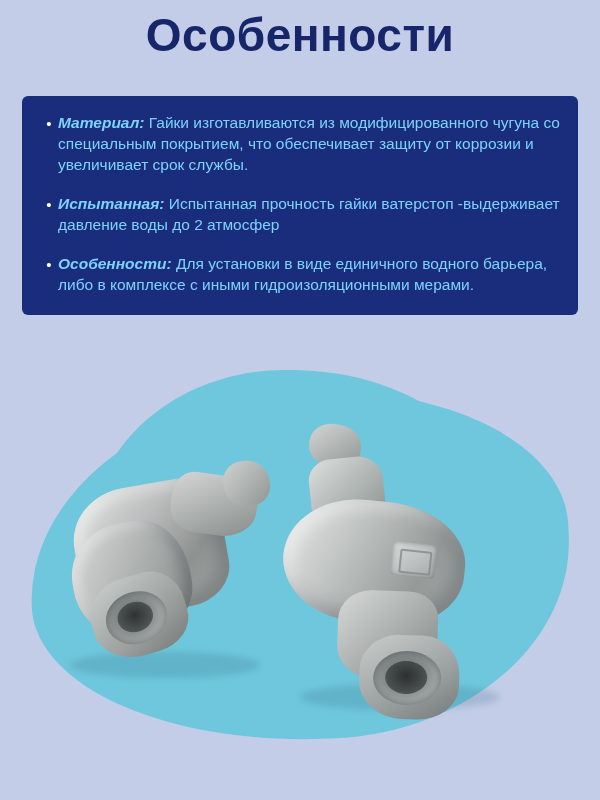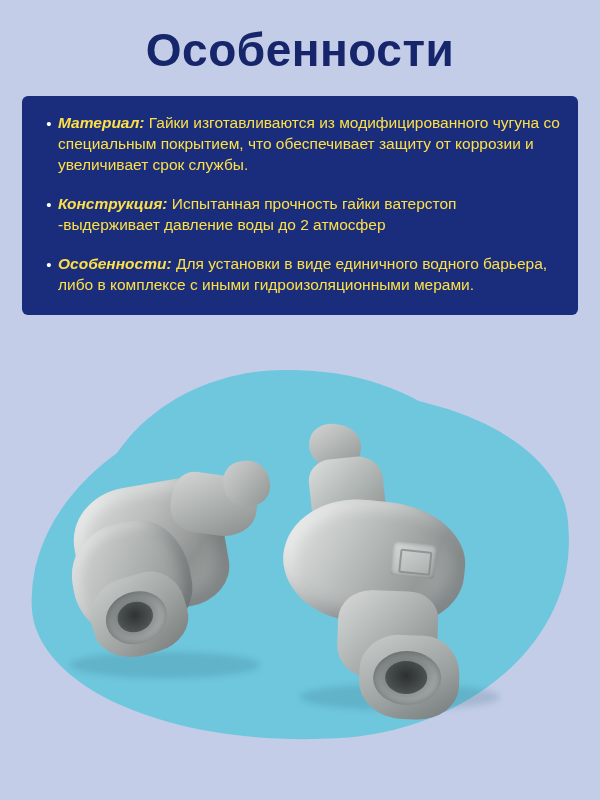--- a/index.html
+++ b/index.html
@@ -31,7 +31,7 @@
     font-size: 46px;
     font-weight: 700;
     letter-spacing: 0.5px;
-    padding-top: 25px;
+    padding-top: 10px;
     line-height: 1.1;
   }
 

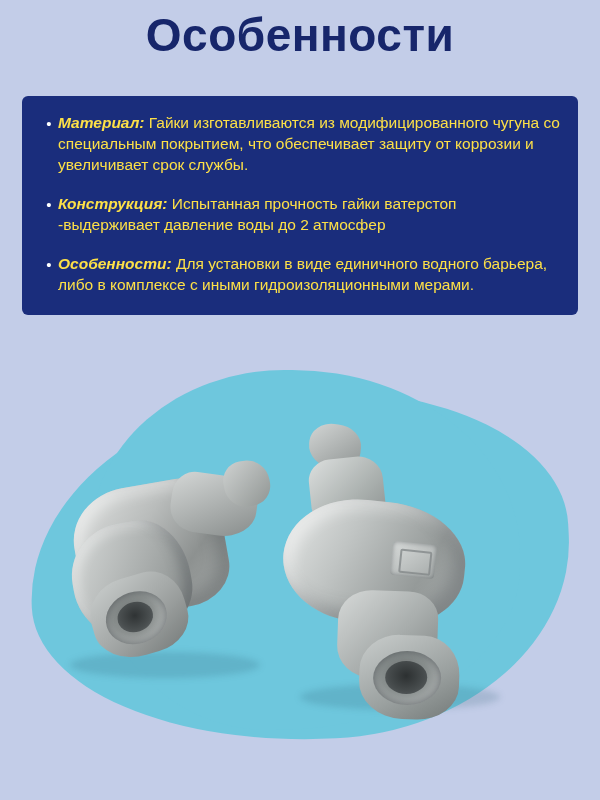--- a/index.html
+++ b/index.html
@@ -68,7 +68,7 @@
     flex: 1 1 auto;
     font-size: 15.5px;
     line-height: 21px;
-    color: #fde047;
+    color: #7dd3fc;
   }
 
   .feature-text .lead {

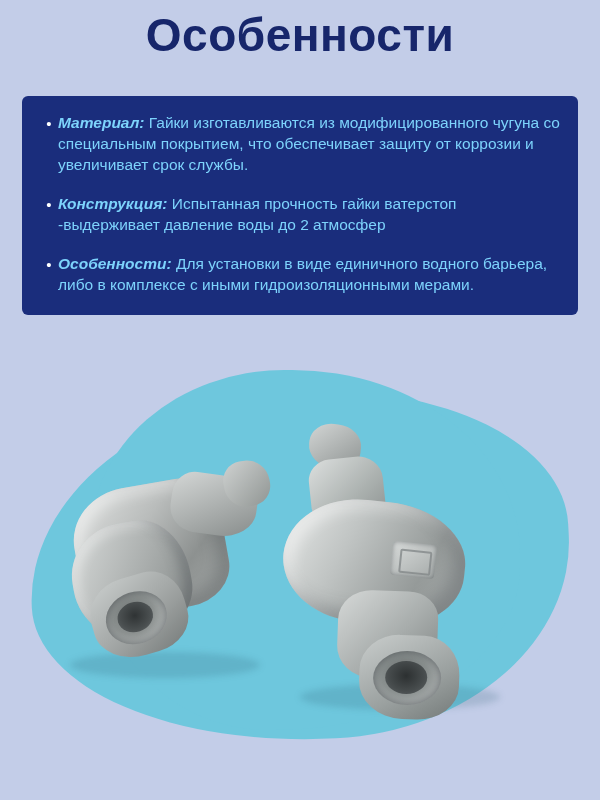--- a/index.html
+++ b/index.html
@@ -331,7 +331,7 @@
     <div class="feature">
       <div class="bullet">•</div>
       <div class="feature-text">
-        <span class="lead">Конструкция:</span><span> Испытанная прочность гайки ватерстоп -выдерживает давление воды до 2 атмосфер</span>
+        <span class="lead">Испытанная:</span><span> Испытанная прочность гайки ватерстоп -выдерживает давление воды до 2 атмосфер</span>
       </div>
     </div>
 

